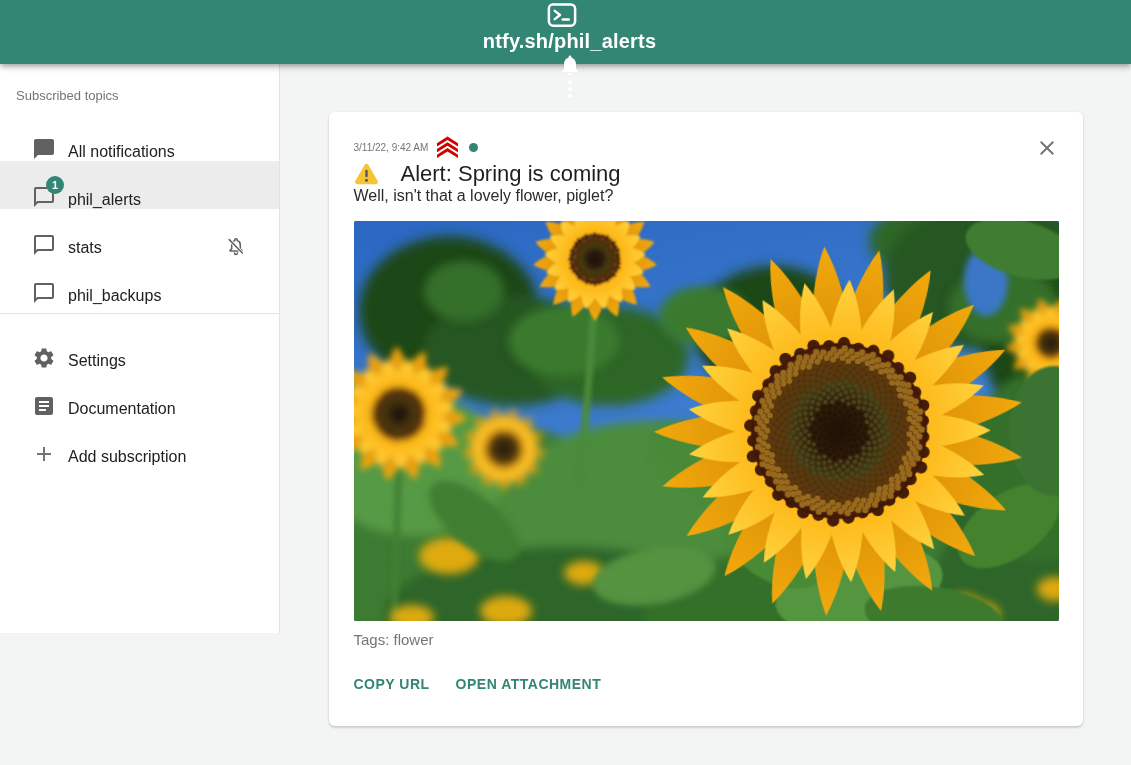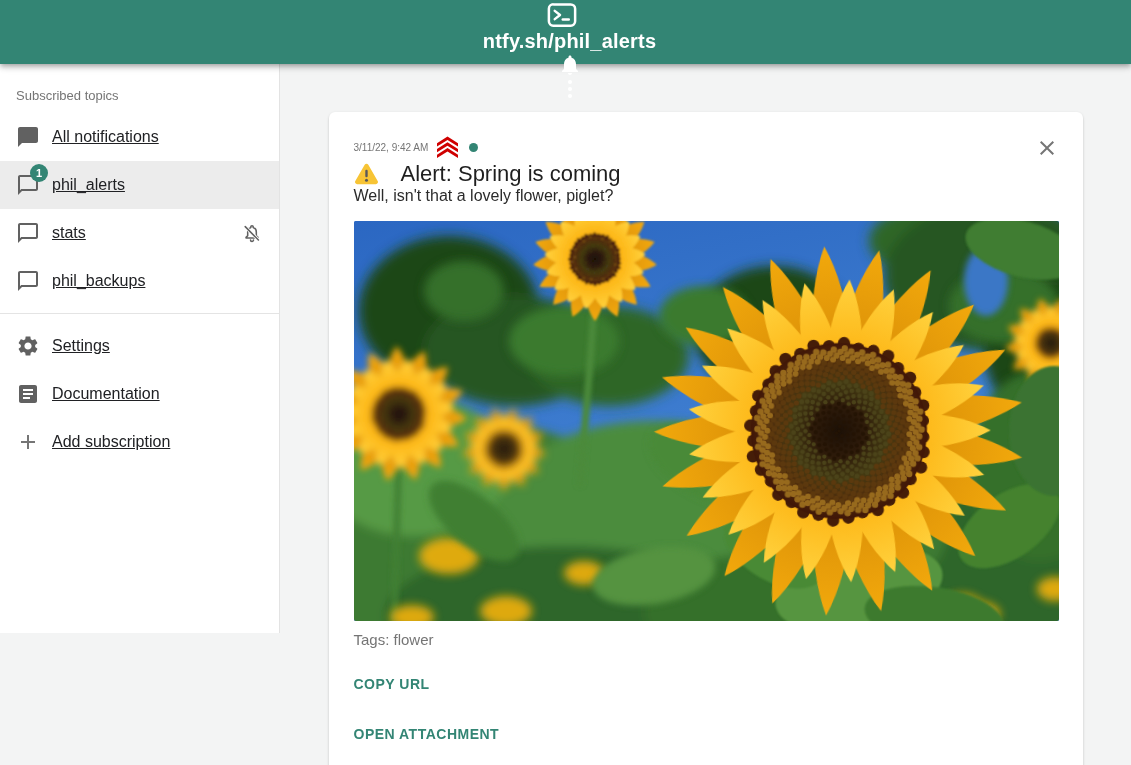--- a/index.html
+++ b/index.html
@@ -21,8 +21,8 @@
   .sidebar { position:absolute; top:64px; left:0; width:280px; height:569px; background:#fff;
              border-right:1px solid #e3e3e3; z-index:5; }
   .subheader { padding:24px 16px 10px; font-size:13px; color:#757575; }
-  .nav-item { display:flex; align-items:center; height:48px; padding:0 16px; cursor:pointer;
-              font-size:16px; color:#202124; position:relative;text-decoration:underline; }
+  .nav-item { display:flex; align-items:flex-end; height:48px; padding:0 32px; cursor:pointer;
+              font-size:16px; color:#202124; position:relative; }
   .nav-item.selected { background:#ececec; }
   .nicon { width:24px; height:24px; margin-right:12px; position:relative; flex:0 0 auto; }
   .nicon svg { width:24px; height:24px; display:block; }

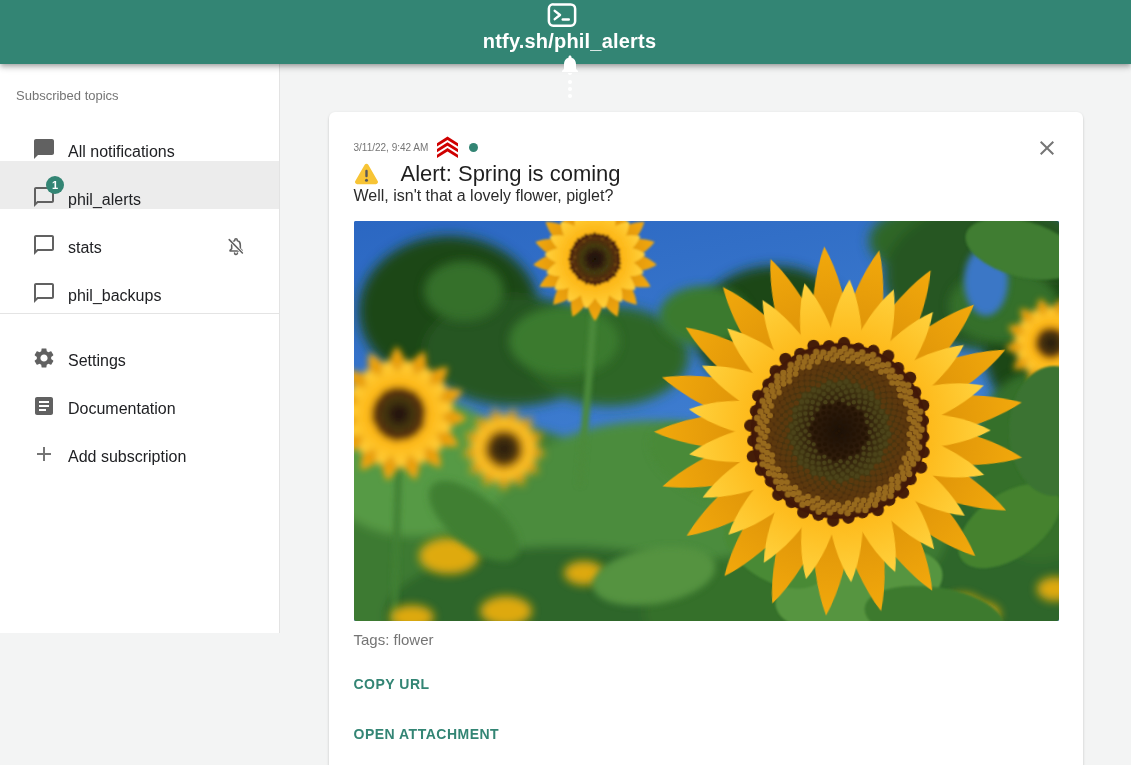--- a/index.html
+++ b/index.html
@@ -49,7 +49,7 @@
   .attachment { margin-top:16px; width:705px; height:400px; border-radius:2px; overflow:hidden;
                 display:block; cursor:pointer; background:#2e6ec8; }
   .tags { margin-top:10px; font-size:15px; color:#757575; }
-  .actions { margin-top:24px; display:flex; gap:26px;flex-direction:column; }
+  .actions { margin-top:24px; display:flex; gap:26px; }
   .action-btn { font-size:14px; font-weight:700; letter-spacing:.5px; color:#338574; cursor:pointer;
                 padding:4px 0; border-radius:4px; }
 </style>

